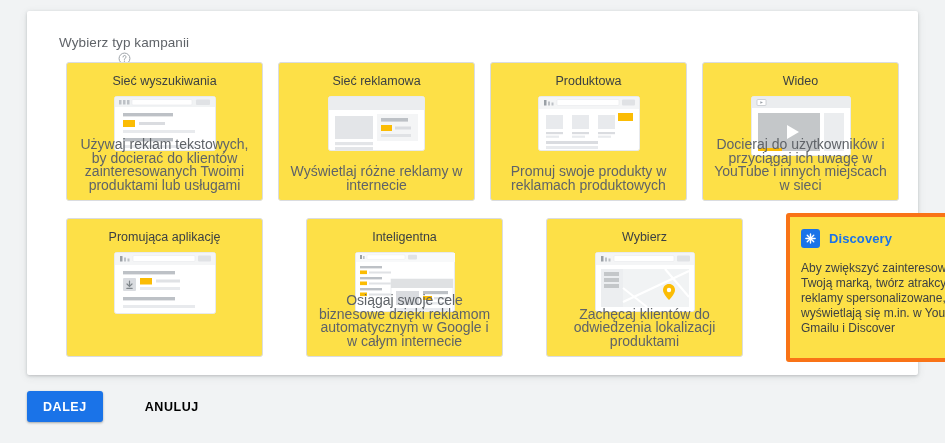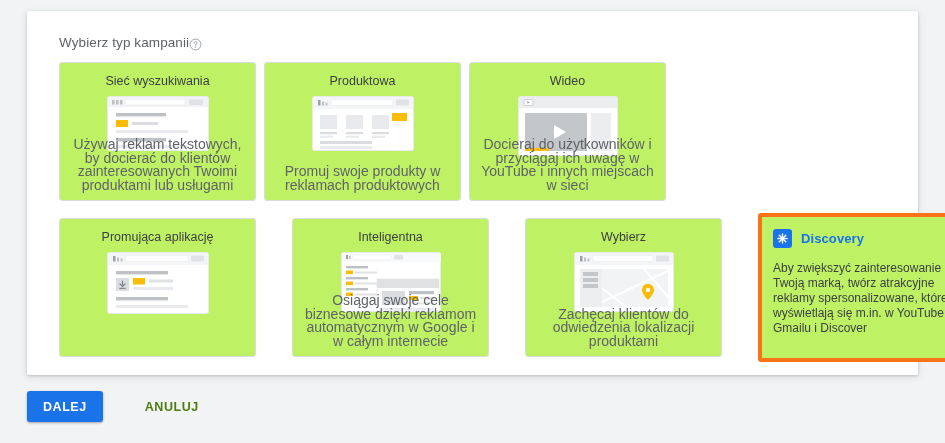--- a/index.html
+++ b/index.html
@@ -40,6 +40,7 @@
     display: flex;
     align-items: center;
     gap: 0;
+    flex-direction: column;
   }
   .panel-title {
     font-size: 13.5px;

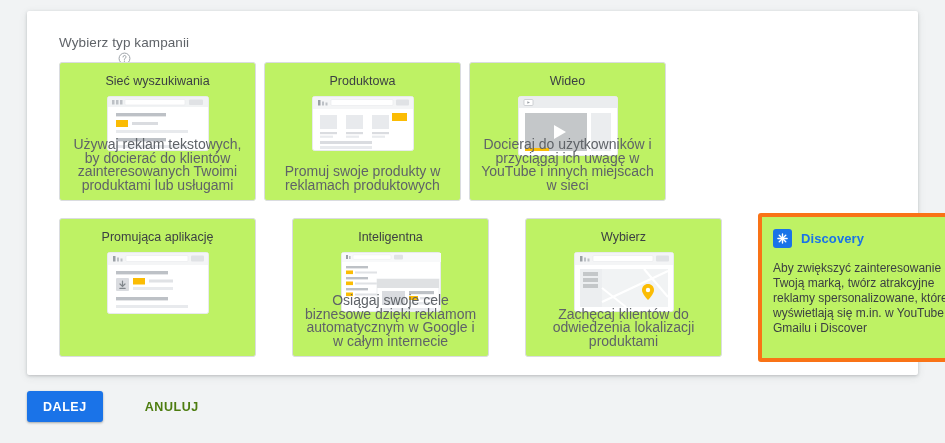--- a/index.html
+++ b/index.html
@@ -75,7 +75,7 @@
     position: relative;
     width: 197px;
     height: 139px;
-    background: #bef264;
+    background: #fde047;
     border: 1px solid #dadce0;
     border-radius: 3px;
     margin-right: 8px;
@@ -84,6 +84,7 @@
     align-items: center;
     cursor: pointer;
     overflow: hidden;
+    margin-left: 7px;
   }
   .card:last-child { margin-right: 0; }
 

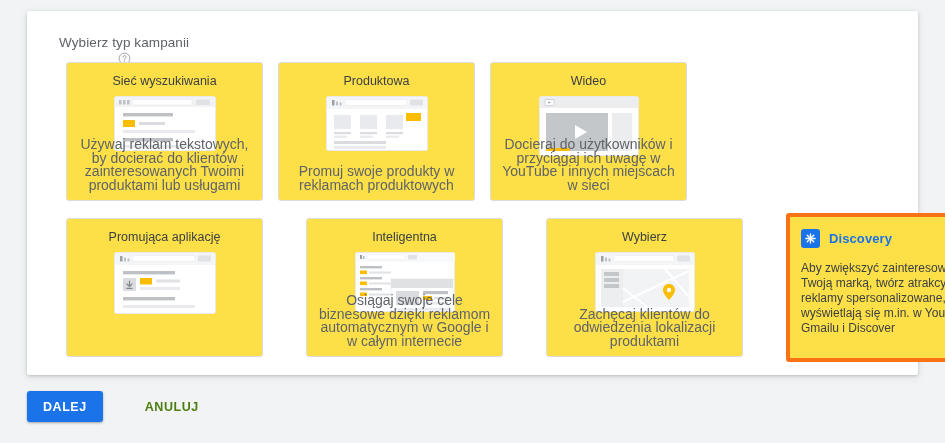--- a/index.html
+++ b/index.html
@@ -232,6 +232,24 @@
           <div class="card-desc">Używaj reklam tekstowych, by docierać do klientów zainteresowanych Twoimi produktami lub usługami</div>
         </div>
 
+        <div class="card">
+          <div class="card-title">Sieć reklamowa</div>
+          <div class="thumb">
+            <svg width="97" height="55" viewBox="0 0 97 55">
+              <rect x="0.5" y="0.5" width="96" height="54" rx="2" fill="#fff" stroke="#e8eaed"></rect>
+              <rect x="1" y="1" width="95" height="13" fill="#ebedef"></rect>
+              <rect x="7" y="20" width="38" height="23" fill="#e3e5e8"></rect>
+              <rect x="49" y="18" width="41" height="27" fill="#f4f5f6"></rect>
+              <rect x="53" y="22" width="27" height="3.6" fill="#bdc1c6"></rect>
+              <rect x="53" y="29" width="11" height="6" fill="#fbbc04"></rect>
+              <rect x="67" y="30.5" width="16" height="3" fill="#dadce0"></rect>
+              <rect x="53" y="38" width="30" height="3" fill="#e0e2e5"></rect>
+              <rect x="7" y="46" width="38" height="3.2" fill="#e3e5e8"></rect>
+              <rect x="7" y="51" width="38" height="3.2" fill="#e3e5e8"></rect>
+            </svg>
+          </div>
+          <div class="card-desc">Wyświetlaj różne reklamy w internecie</div>
+        </div>
 
         <div class="card">
           <div class="card-title">Produktowa</div>

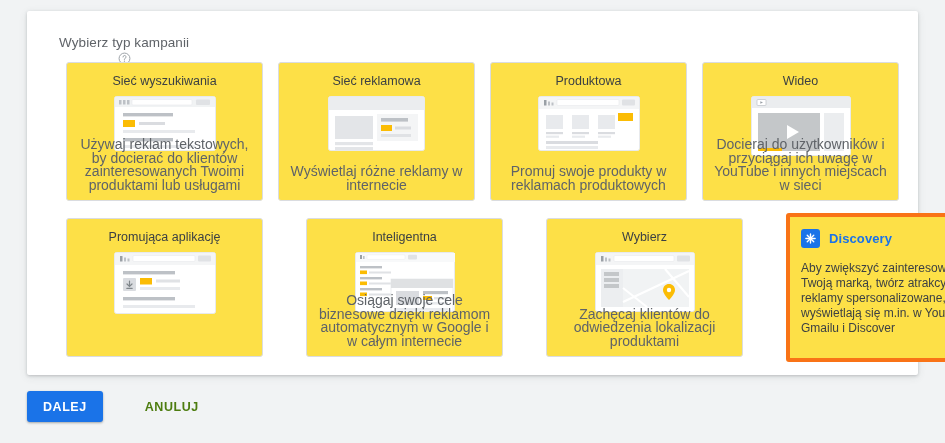--- a/index.html
+++ b/index.html
@@ -176,7 +176,7 @@
   }
   .btn-text {
     background: transparent;
-    color: #4d7c0f;
+    color: #000000;
     font-size: 12.5px;
     font-weight: bold;
     letter-spacing: 0.55px;

